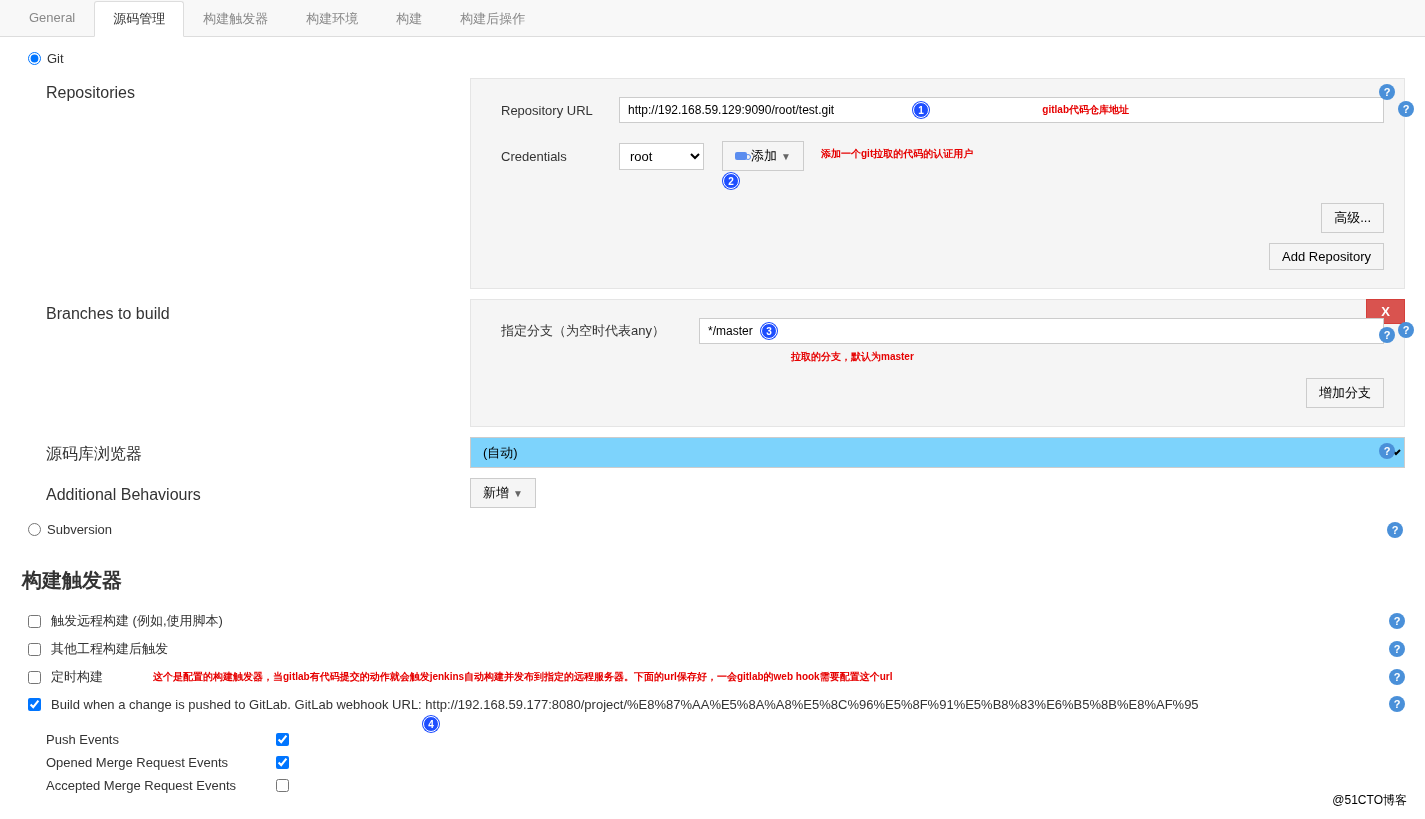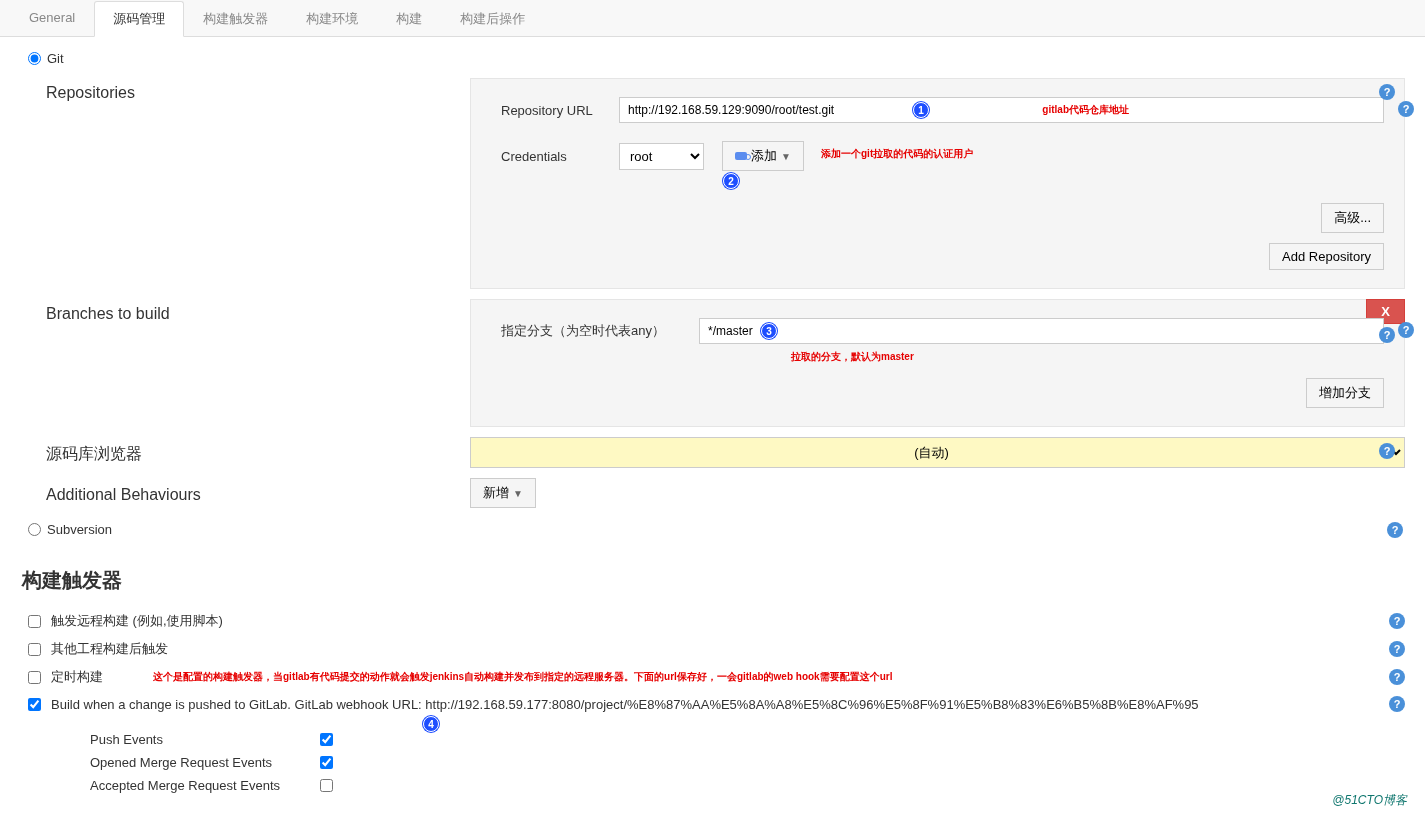--- a/index.html
+++ b/index.html
@@ -26,7 +26,7 @@
 .badge { width: 16px; height: 16px; border-radius: 50%; background: #1e4eff; color: #fff; font-size: 10px; font-weight: bold; display: inline-flex; align-items: center; justify-content: center; border: 1.5px solid #fff; box-shadow: 0 0 0 1px #1e4eff; position: absolute; }
 .red-text { color: #e60000; font-weight: bold; font-size: 10px; position: absolute; white-space: nowrap; }
 .red-btn { background: #d9534f; color: #fff; border: 1px solid #d43f3a; padding: 4px 14px; font-weight: bold; font-size: 13px; }
-.wide-select { width: 100%; border: 1px solid #ccc; padding: 6px 8px; font-size: 13px; background: #fef9c3; text-align: center; }
+.wide-select { width: 100%; border: 1px solid #ccc; padding: 6px 8px; font-size: 13px; background: #7dd3fc; }
 .big-heading { font-size: 20px; font-weight: bold; margin: 30px 0 18px 2px; }
 .trigger-row { display: flex; align-items: center; margin: 10px 0 10px 8px; gap: 10px; position: relative; }
 .trigger-row label { flex: 1; }

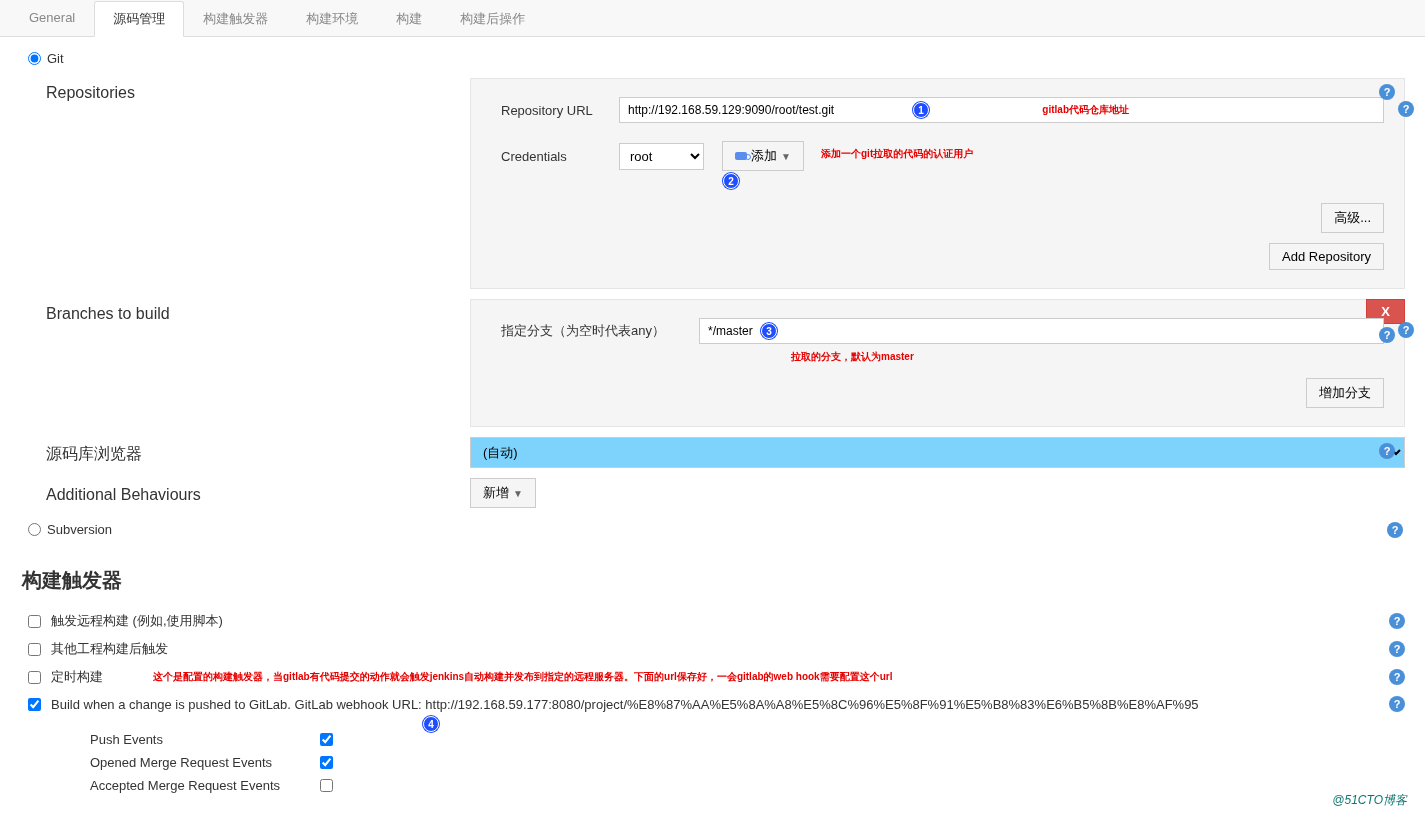--- a/index.html
+++ b/index.html
@@ -32,7 +32,7 @@
 .trigger-row label { flex: 1; }
 .sub-indent { margin-left: 26px; }
 .gl-row { display: flex; align-items: center; margin: 8px 0; }
-.gl-label { width: 230px; margin-left: 44px; }
+.gl-label { width: 230px; }
 .key-icon { width: 12px; height: 8px; display: inline-block; background: #5b8def; border-radius: 2px; position: relative; }
 .key-icon::after { content: ""; position: absolute; right: -4px; top: 2px; width: 4px; height: 4px; border: 1.5px solid #5b8def; border-radius: 50%; }
 .watermark { position: fixed; right: 18px; bottom: 10px; color: #0f766e; font-size: 12px; font-style: italic; }

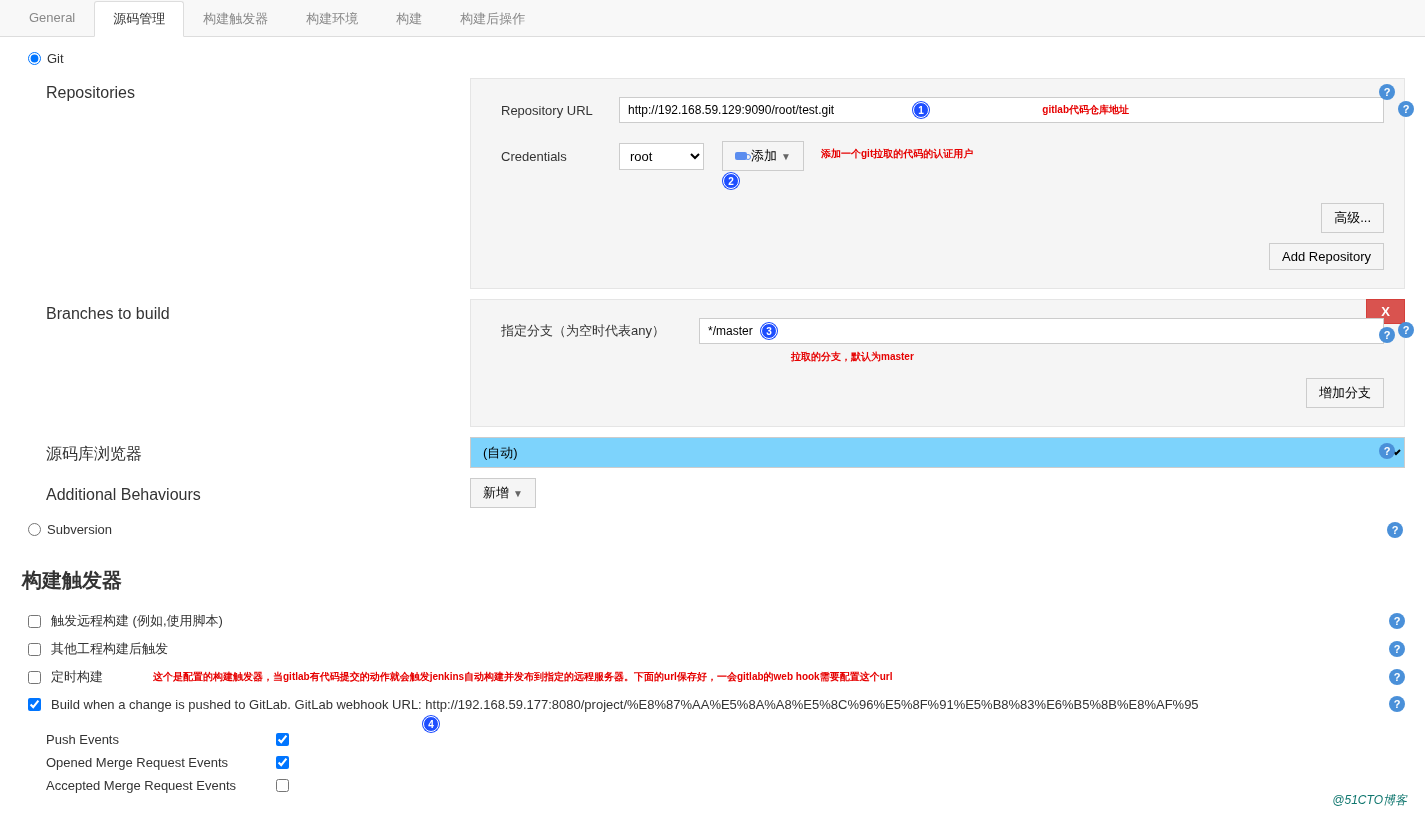--- a/index.html
+++ b/index.html
@@ -35,7 +35,7 @@
 .gl-label { width: 230px; }
 .key-icon { width: 12px; height: 8px; display: inline-block; background: #5b8def; border-radius: 2px; position: relative; }
 .key-icon::after { content: ""; position: absolute; right: -4px; top: 2px; width: 4px; height: 4px; border: 1.5px solid #5b8def; border-radius: 50%; }
-.watermark { position: fixed; right: 18px; bottom: 10px; color: #0f766e; font-size: 12px; font-style: italic; }
+.watermark { position: fixed; right: 18px; bottom: 10px; color: #000000; font-size: 12px; }
 .caret { font-size: 10px; color: #666; }
 </style>
 </head>

